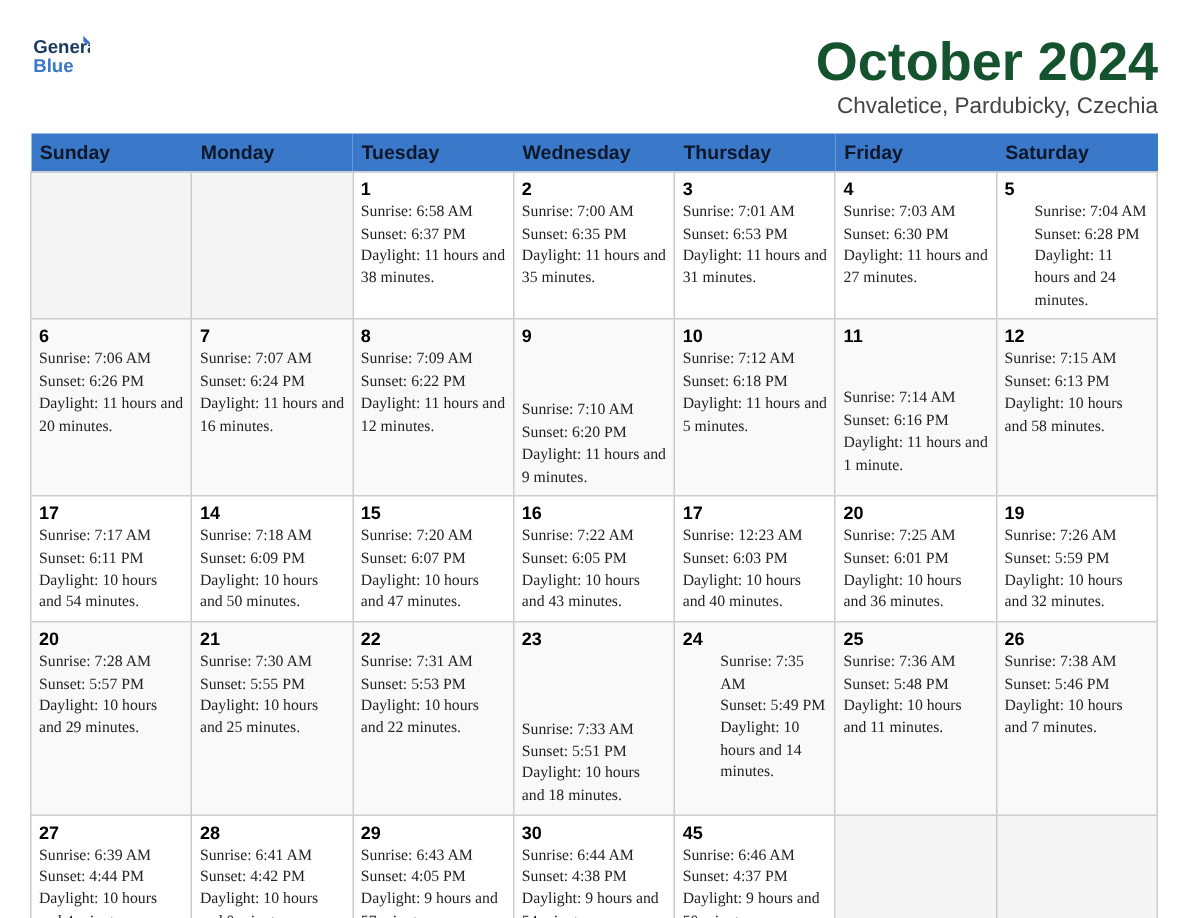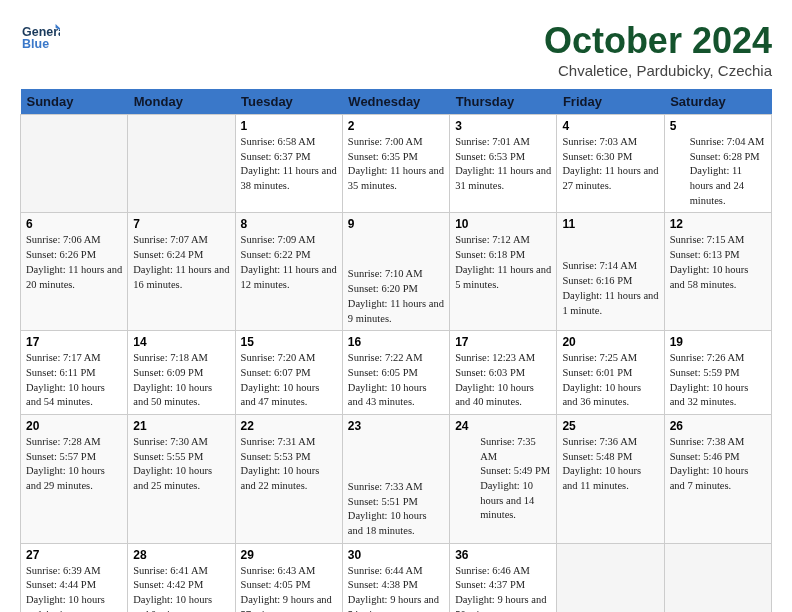--- a/index.html
+++ b/index.html
@@ -302,7 +302,7 @@
 Daylight: 9 hours and 54 minutes.</div>
         </td>
         <td>
-          <span class="day-num">36</span>
+          <span class="day-num">45</span>
           <div class="day-info" style="white-space: pre-line;">Sunrise: 6:46 AM
 Sunset: 4:37 PM
 Daylight: 9 hours and 50 minutes.</div>

